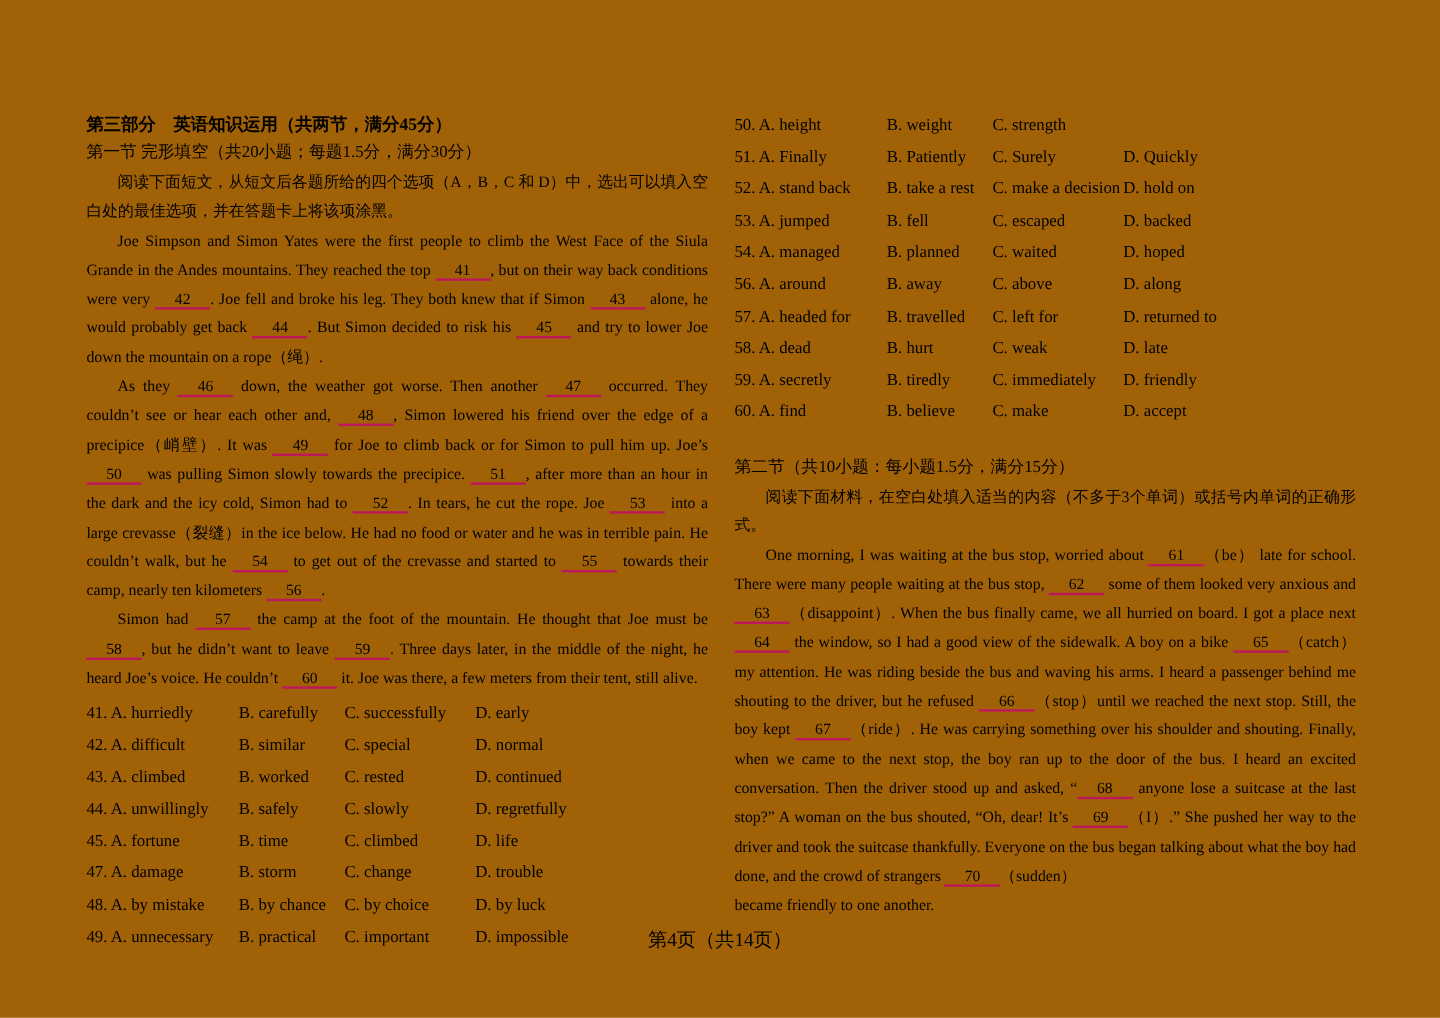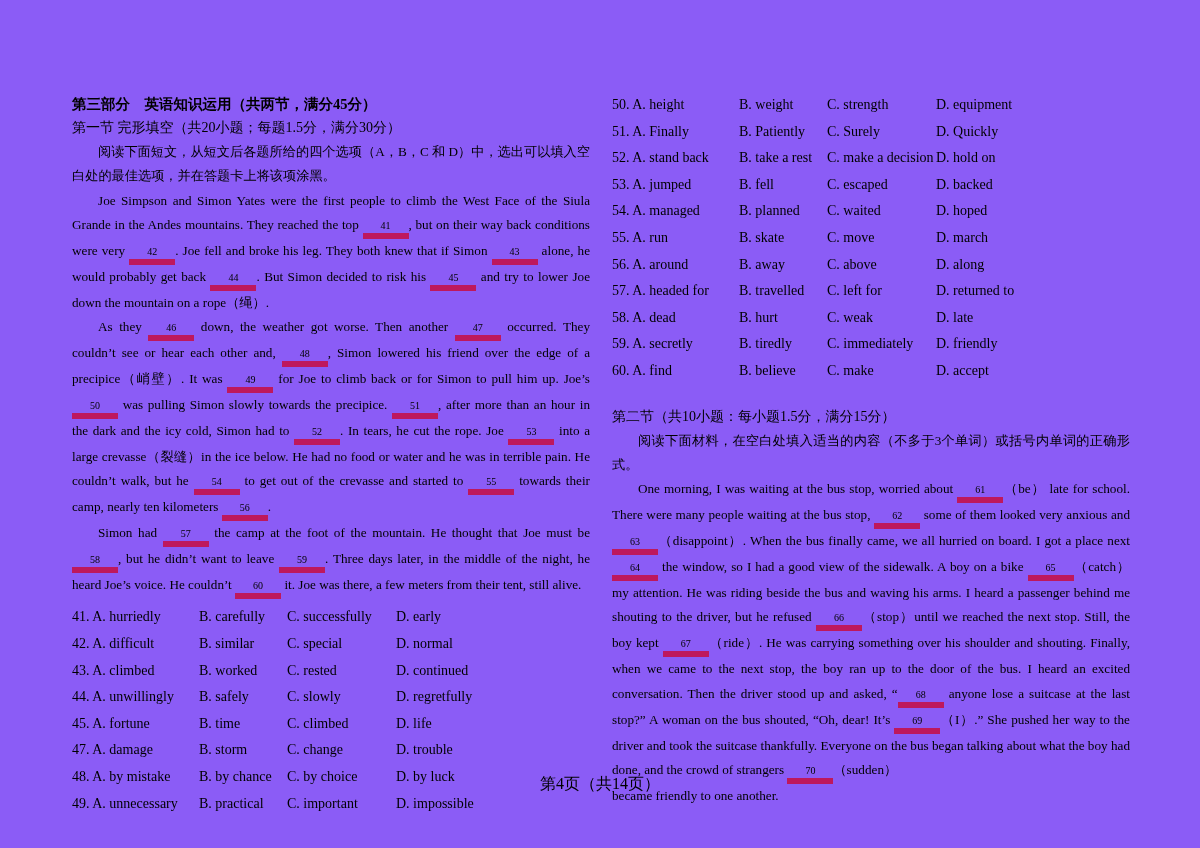--- a/index.html
+++ b/index.html
@@ -9,7 +9,7 @@
     font-family:"Liberation Serif","DejaVu Serif",serif;
     overflow:hidden;
   }
-  .page{position:relative;width:1200px;height:848px;background:#8b5cf6;}
+  .page{position:relative;width:1200px;height:848px;background:#a16207;}
   .col{position:absolute;top:92px;width:518px;}
   .col-left{left:72px;}
   .col-right{left:612px;}

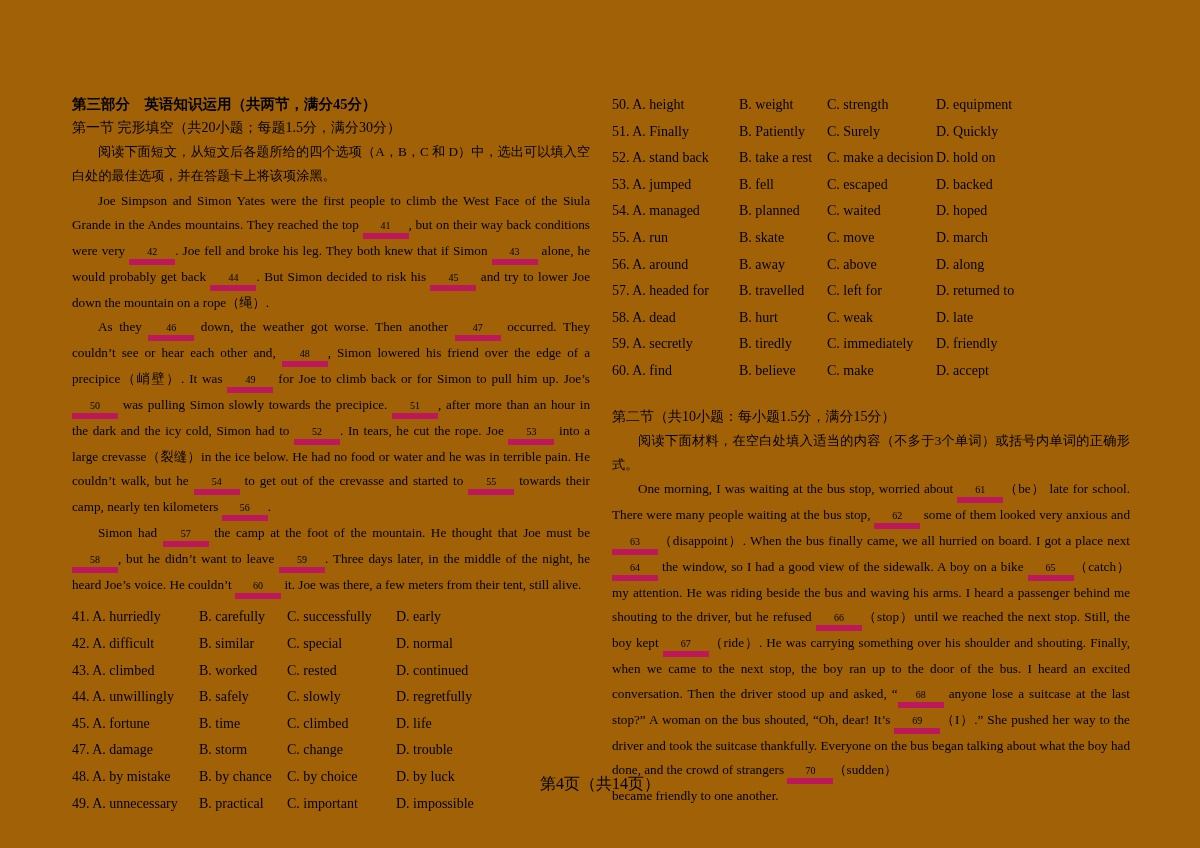--- a/index.html
+++ b/index.html
@@ -103,7 +103,6 @@
           <span class="q-cell">50. A. height</span>
           <span class="q-cell">B. weight</span>
           <span class="q-cell">C. strength</span>
-          <span class="q-cell">D. equipment</span>
         </div>
         <div class="q-row">
           <span class="q-cell">51. A. Finally</span>

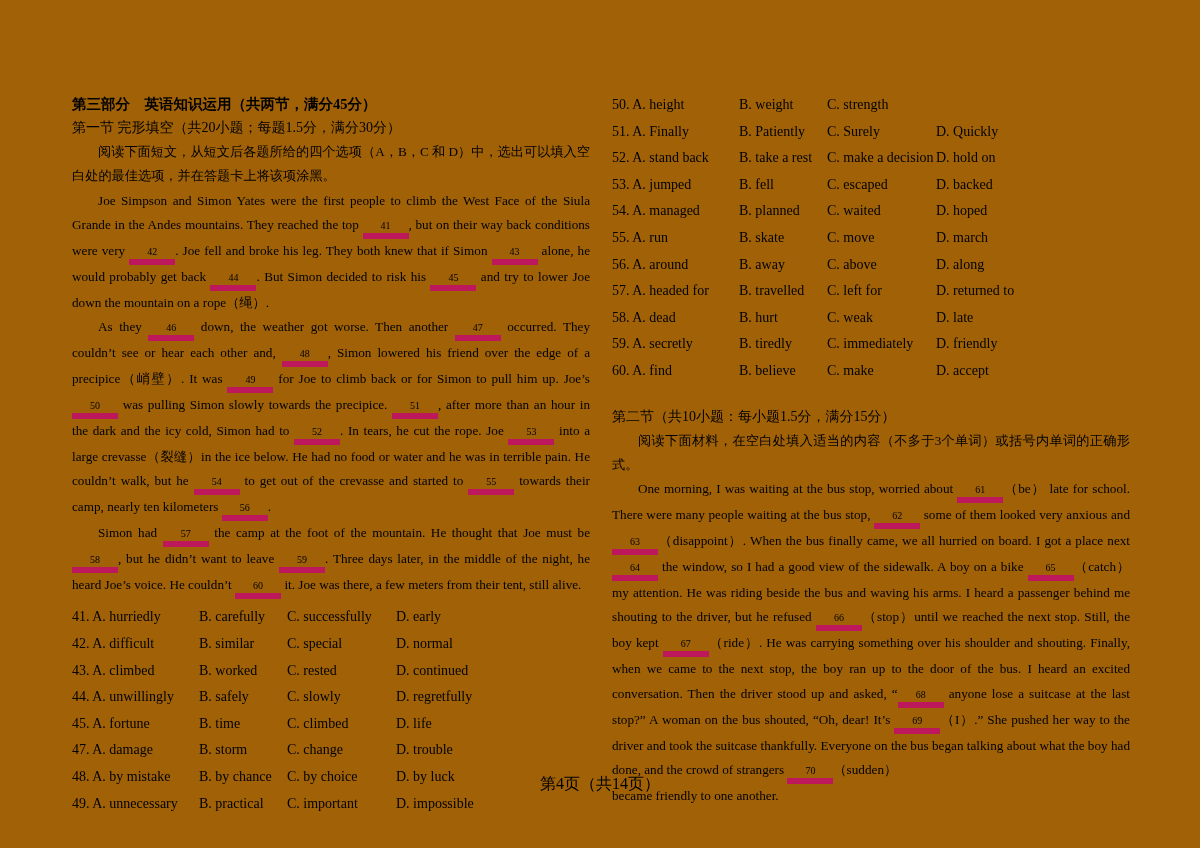--- a/index.html
+++ b/index.html
@@ -21,8 +21,8 @@
   .indent{text-indent:26px;}
   .blank{
     display:inline-block;min-width:40px;padding:0 3px;
-    border-bottom:6px solid #be185d;text-align:center;text-indent:0;
-    font-size:10px;line-height:15px;
+    border-bottom:2px solid #be185d;text-align:center;text-indent:0;
+    font-size:13px;line-height:15px;
   }
   .q-table{margin-top:5px;}
   .q-table-top{margin-top:0;}

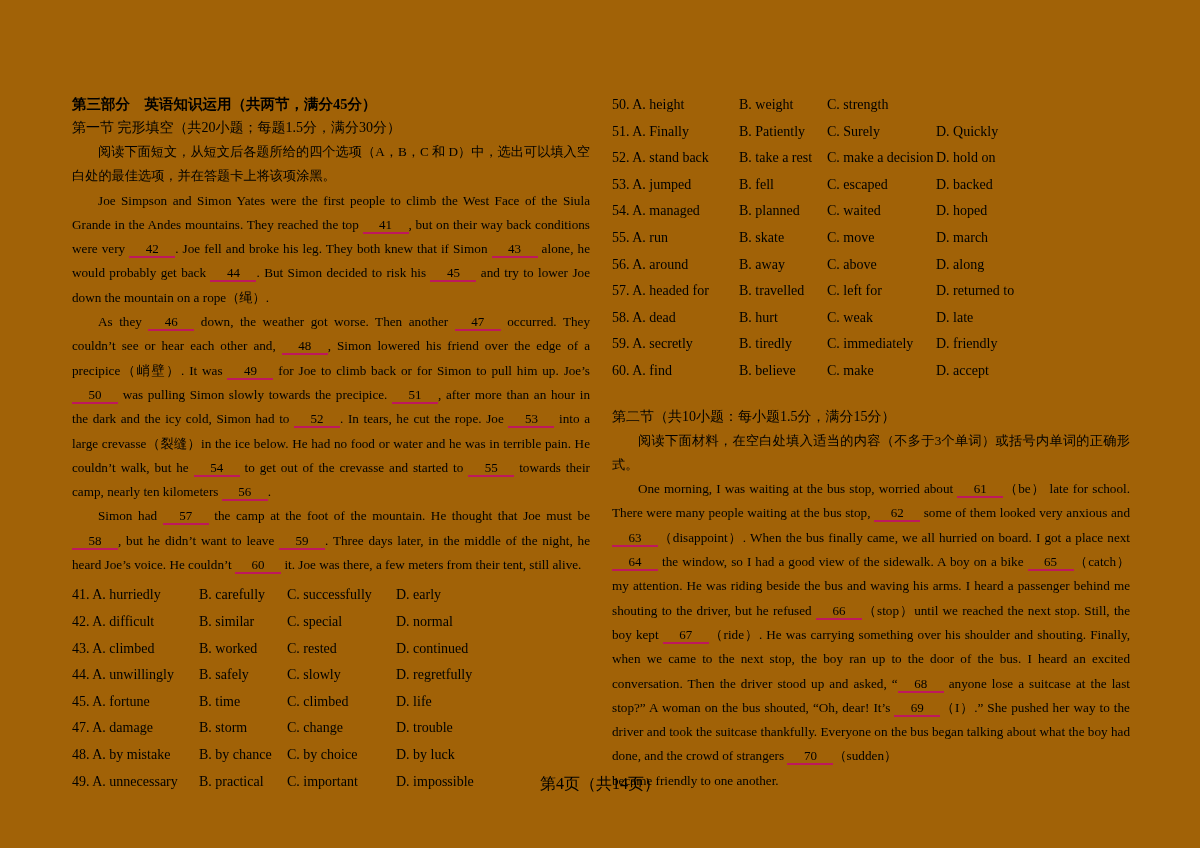--- a/index.html
+++ b/index.html
@@ -129,12 +129,6 @@
           <span class="q-cell">D. hoped</span>
         </div>
         <div class="q-row">
-          <span class="q-cell">55. A. run</span>
-          <span class="q-cell">B. skate</span>
-          <span class="q-cell">C. move</span>
-          <span class="q-cell">D. march</span>
-        </div>
-        <div class="q-row">
           <span class="q-cell">56. A. around</span>
           <span class="q-cell">B. away</span>
           <span class="q-cell">C. above</span>

